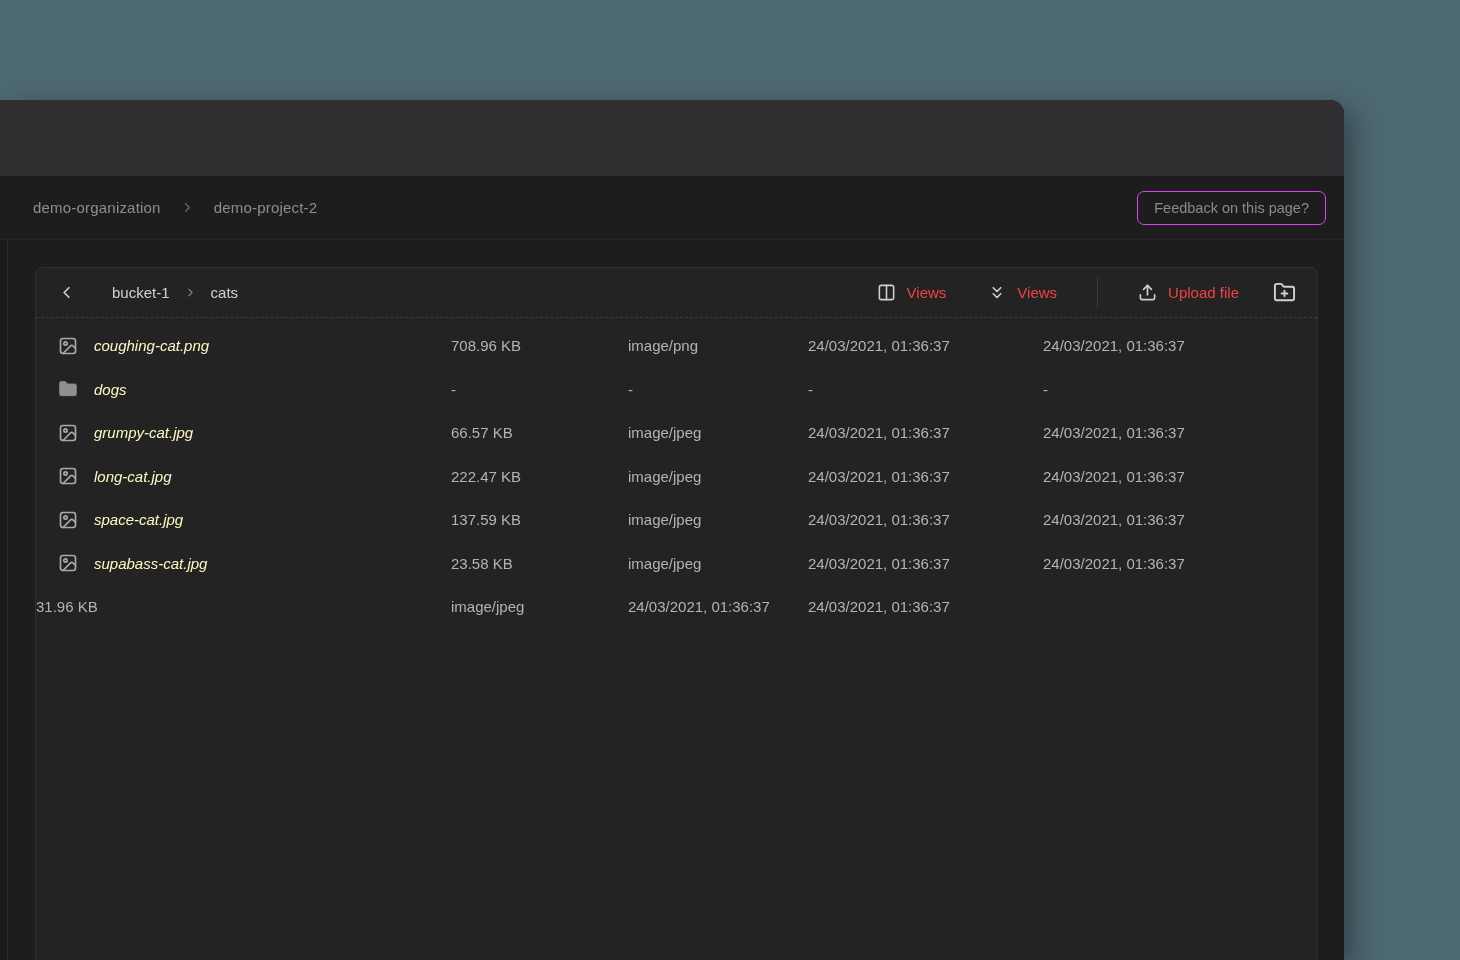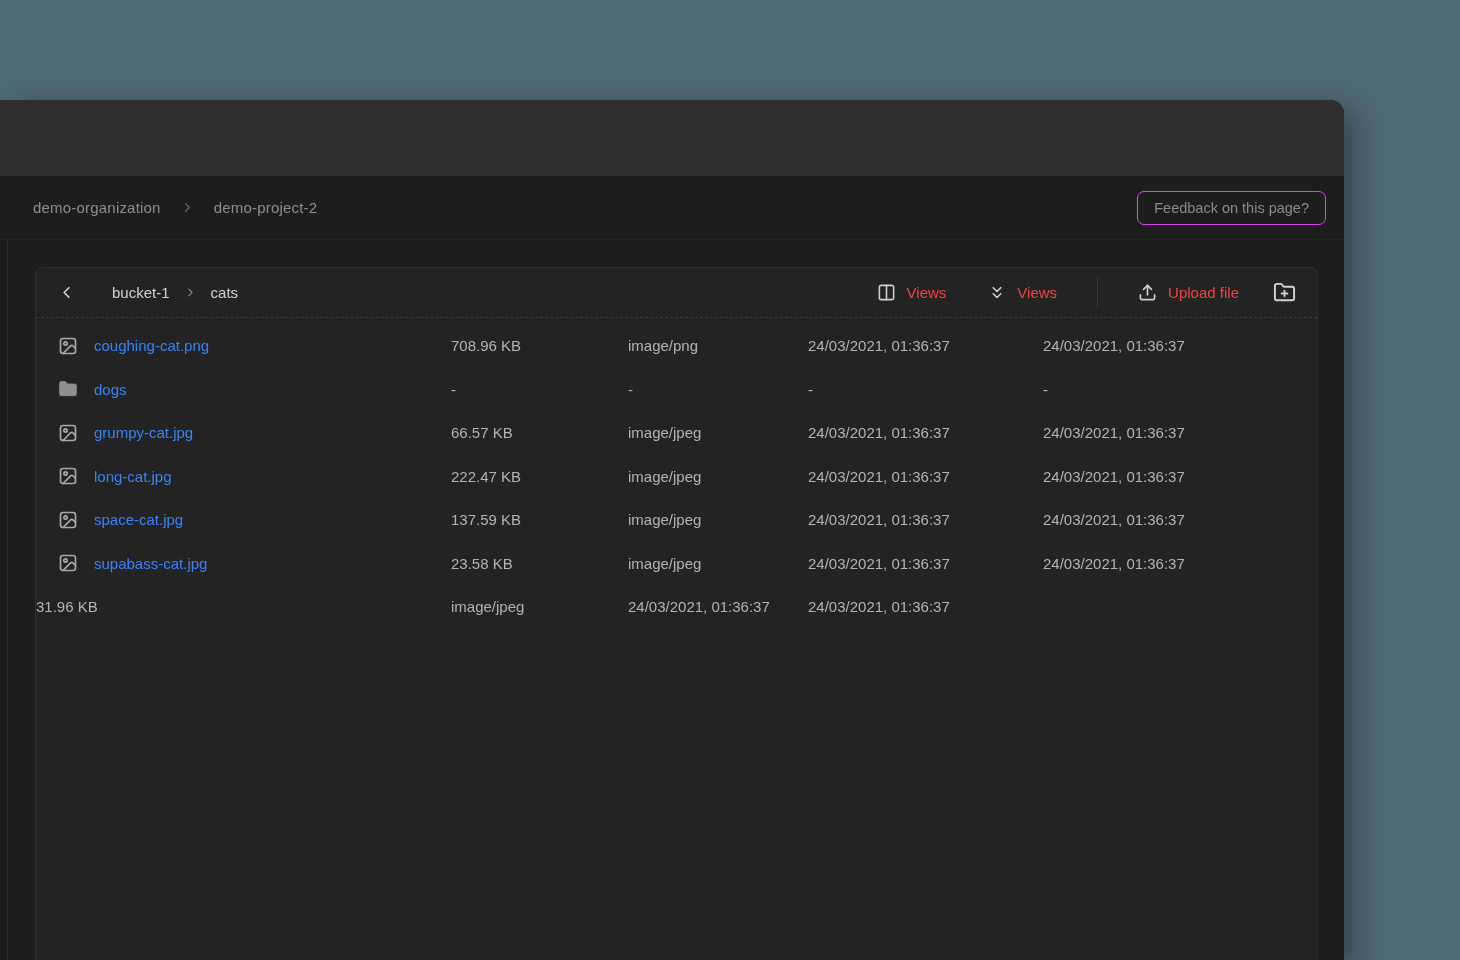--- a/index.html
+++ b/index.html
@@ -67,7 +67,7 @@
   }
   .tbody { padding-top:6px; }
   .file-row { height:43.5px; color:#b3b3b3; font-size:15px; cursor:pointer; }
-  .file-row .fname { color:#3b82f6; }
+  .file-row .fname { color:#fef9c3;font-style:italic; }
   .row-icon { display:flex; flex:none; color:#a9a9a9; }
   .row-icon.folder { color:#8f8f8f; }
 </style>

